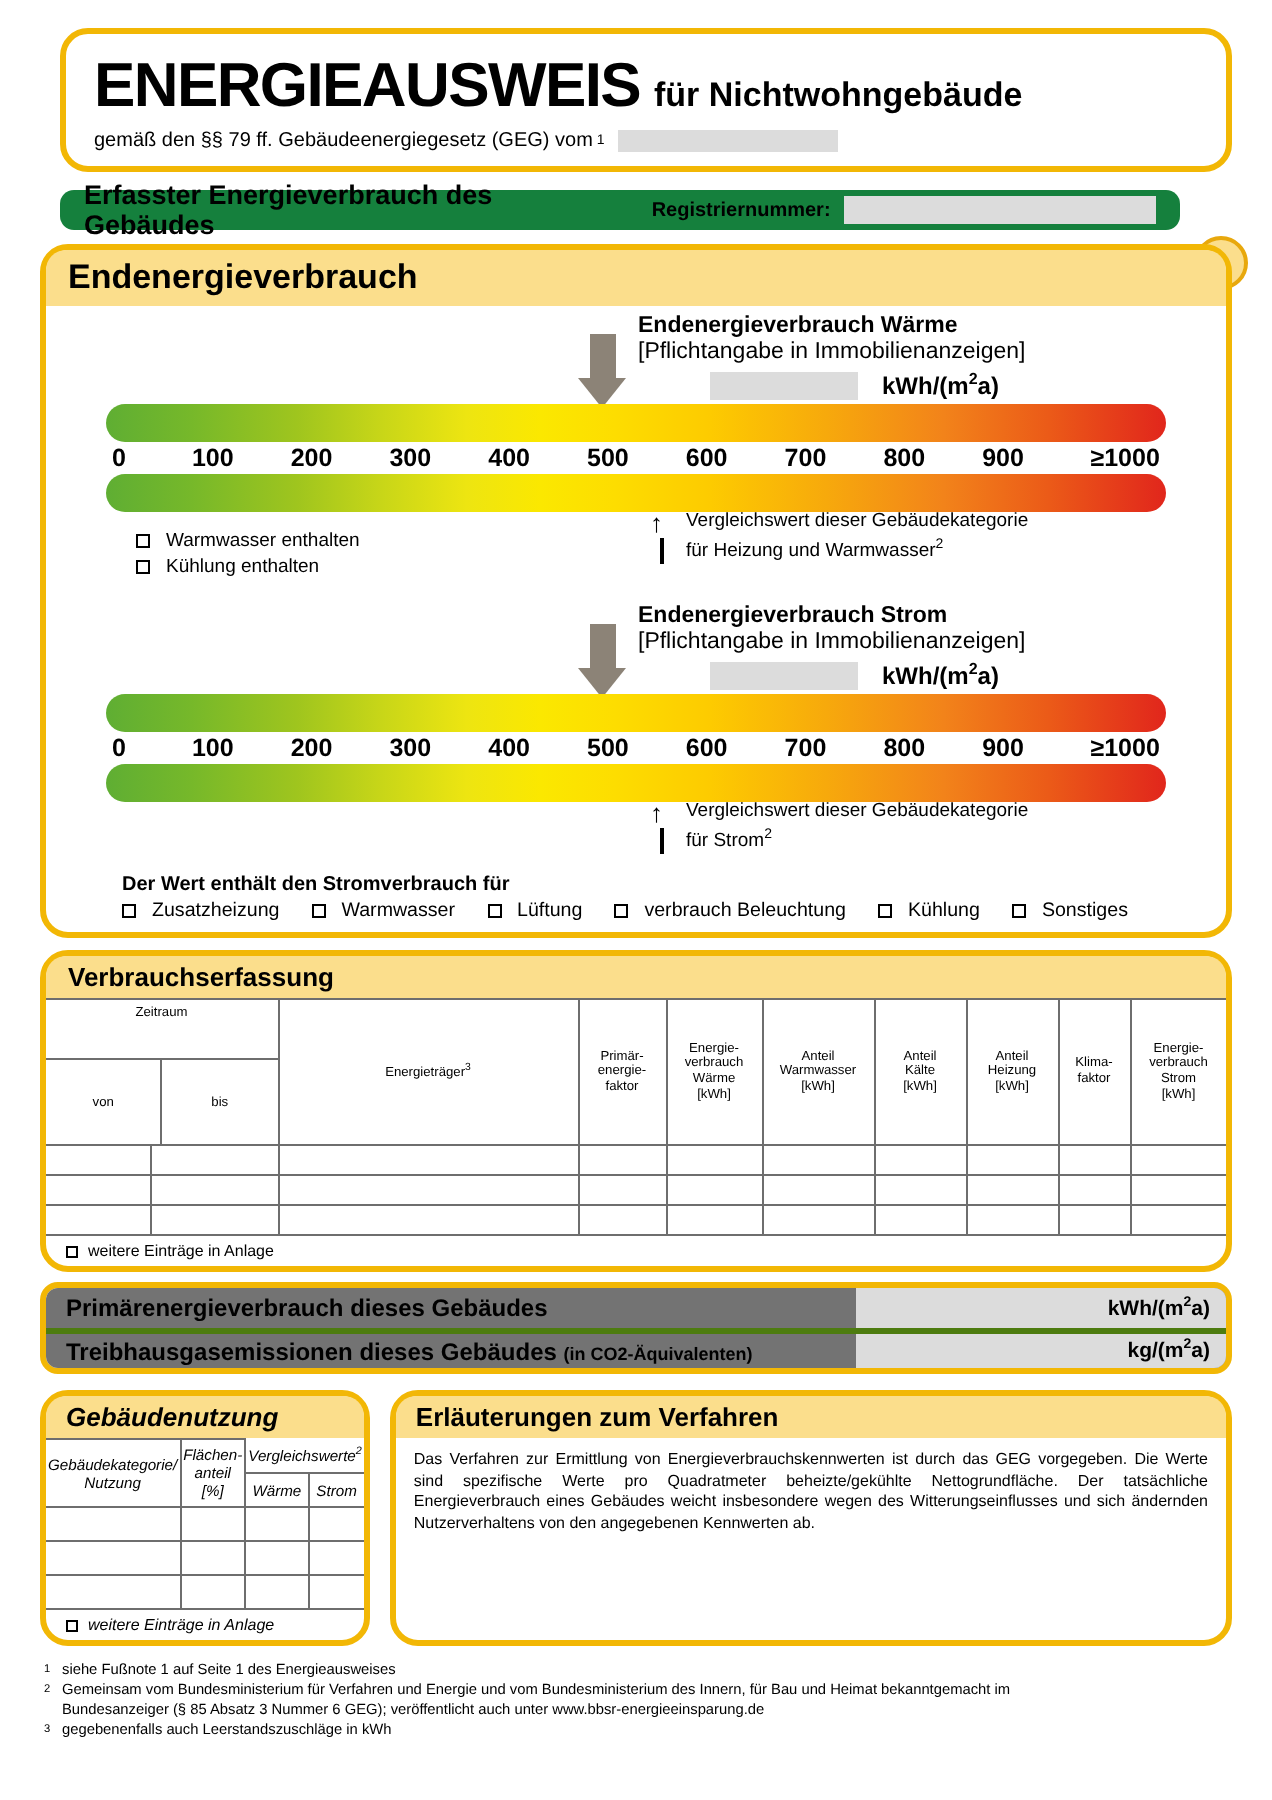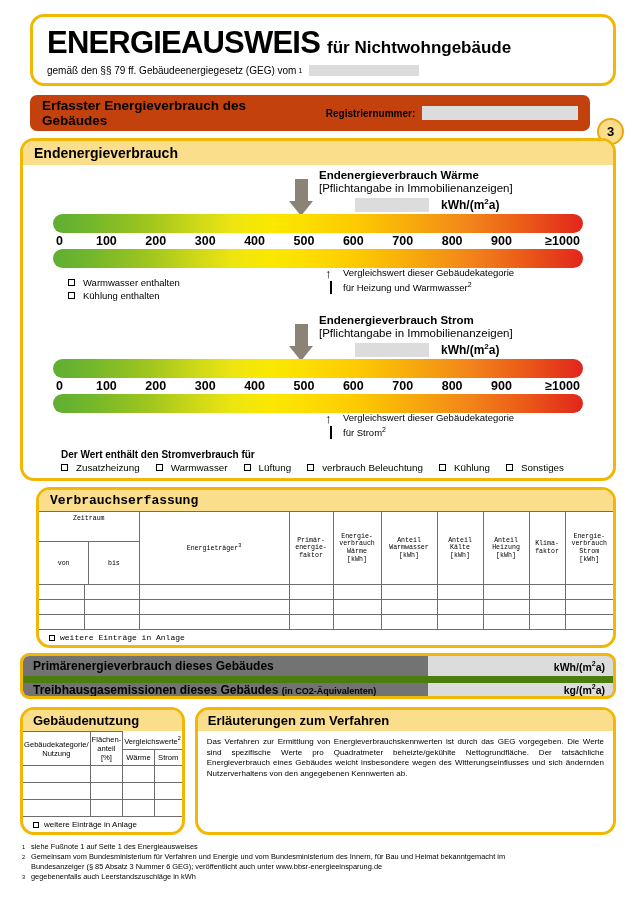--- a/index.html
+++ b/index.html
@@ -39,8 +39,8 @@
   
   .secbar {
     margin: 9px 46px 0 30px;
-    height: 36px;
-    background: #c2410c;
+    height: 20px;
+    background: #15803d;
     border-radius: 7px;
     display: flex; align-items: center;
     padding: 0 12px;

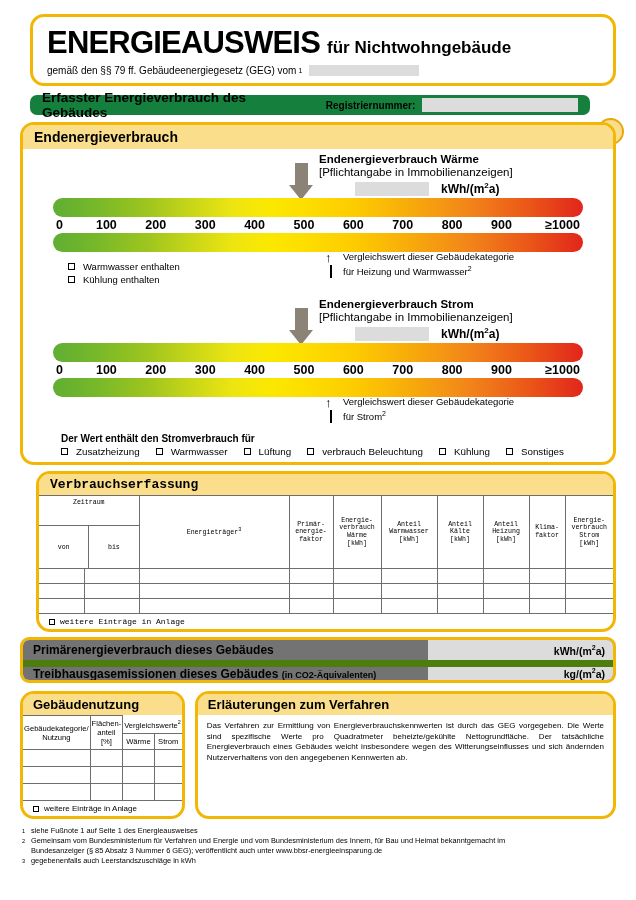--- a/index.html
+++ b/index.html
@@ -58,7 +58,7 @@
 
   
   .ev { margin: 7px 20px 0 20px; }
-  .ev .panel-title { font-size: 14px; padding: 4px 11px 4px 11px; }
+  .ev .panel-title { font-size: 17px; padding: 4px 11px 4px 11px; }
 
   .scaleblock { position: relative; padding: 4px 0 0 0; }
   .sb-head { margin-left: 296px; }

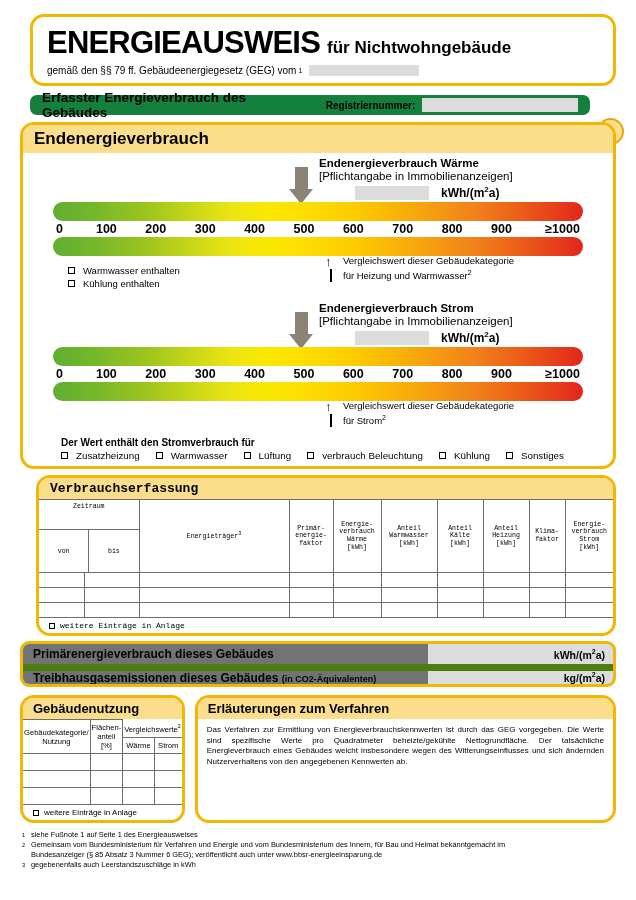--- a/index.html
+++ b/index.html
@@ -125,7 +125,7 @@
   .strom-chks .item { display: flex; align-items: center; margin-right: 12px; white-space: nowrap; }
 
   
-  .vb { margin: 6px 20px 0 36px; font-family: Liberation Mono, monospace; }
+  .vb { margin: 6px 20px 0 20px; }
   .vb .panel-title { font-size: 13px; padding: 3px 11px; }
   table.grid { width: 100%; border-collapse: collapse; font-size: 6.6px; }
   table.grid td, table.grid th {

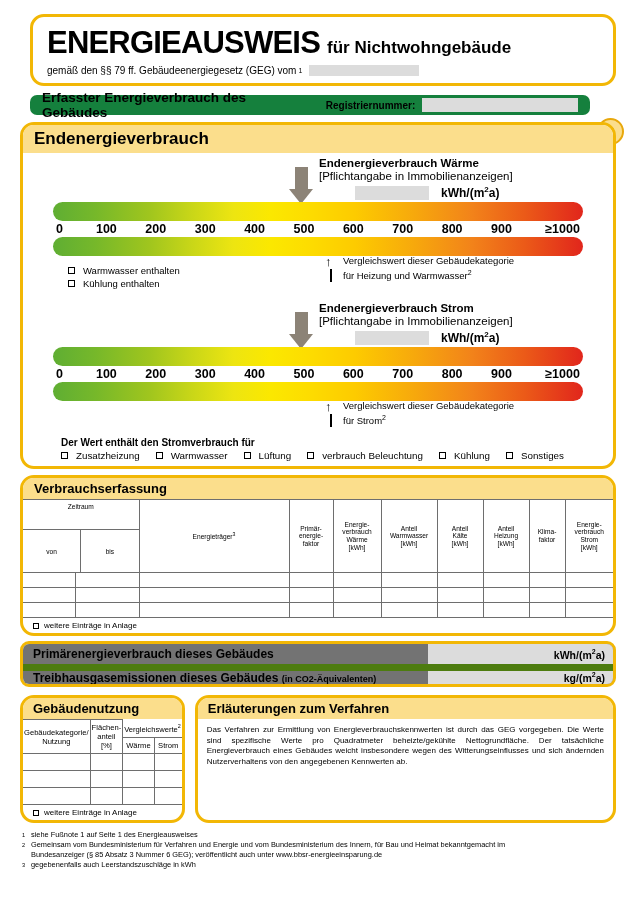--- a/index.html
+++ b/index.html
@@ -143,7 +143,7 @@
   
   .sum { margin: 5px 20px 0 20px; border: 3px solid #F2B705; border-radius: 9px; overflow: hidden; }
   .sumrow { display: flex; align-items: center; background: #737373; height: 20px; }
-  .sumrow + .sumrow { border-top: 7px solid #4d7c0f; }
+  .sumrow + .sumrow { border-top: 3px solid #4d7c0f; }
   .sumrow .lbl { font-size: 12px; font-weight: bold; padding-left: 10px; flex: 1 1 auto; }
   .sumrow .lbl .small { font-size: 9px; font-weight: bold; }
   .sumrow .val {

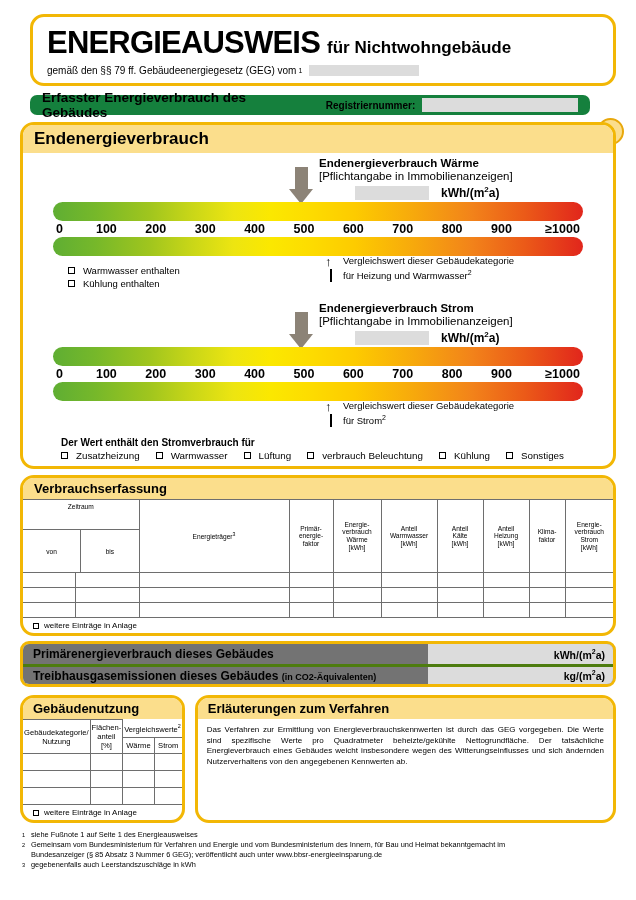--- a/index.html
+++ b/index.html
@@ -155,7 +155,7 @@
 
   
   .bottom { display: flex; margin: 8px 20px 0 20px; gap: 10px; }
-  .gn { width: 302px; }
+  .gn { width: 302px; font-style: italic; }
   .er { flex: 1 1 auto; }
   .gn .panel-title, .er .panel-title { font-size: 13px; padding: 3px 10px; }
   table.gntab { width: 100%; border-collapse: collapse; font-size: 7.6px; }

